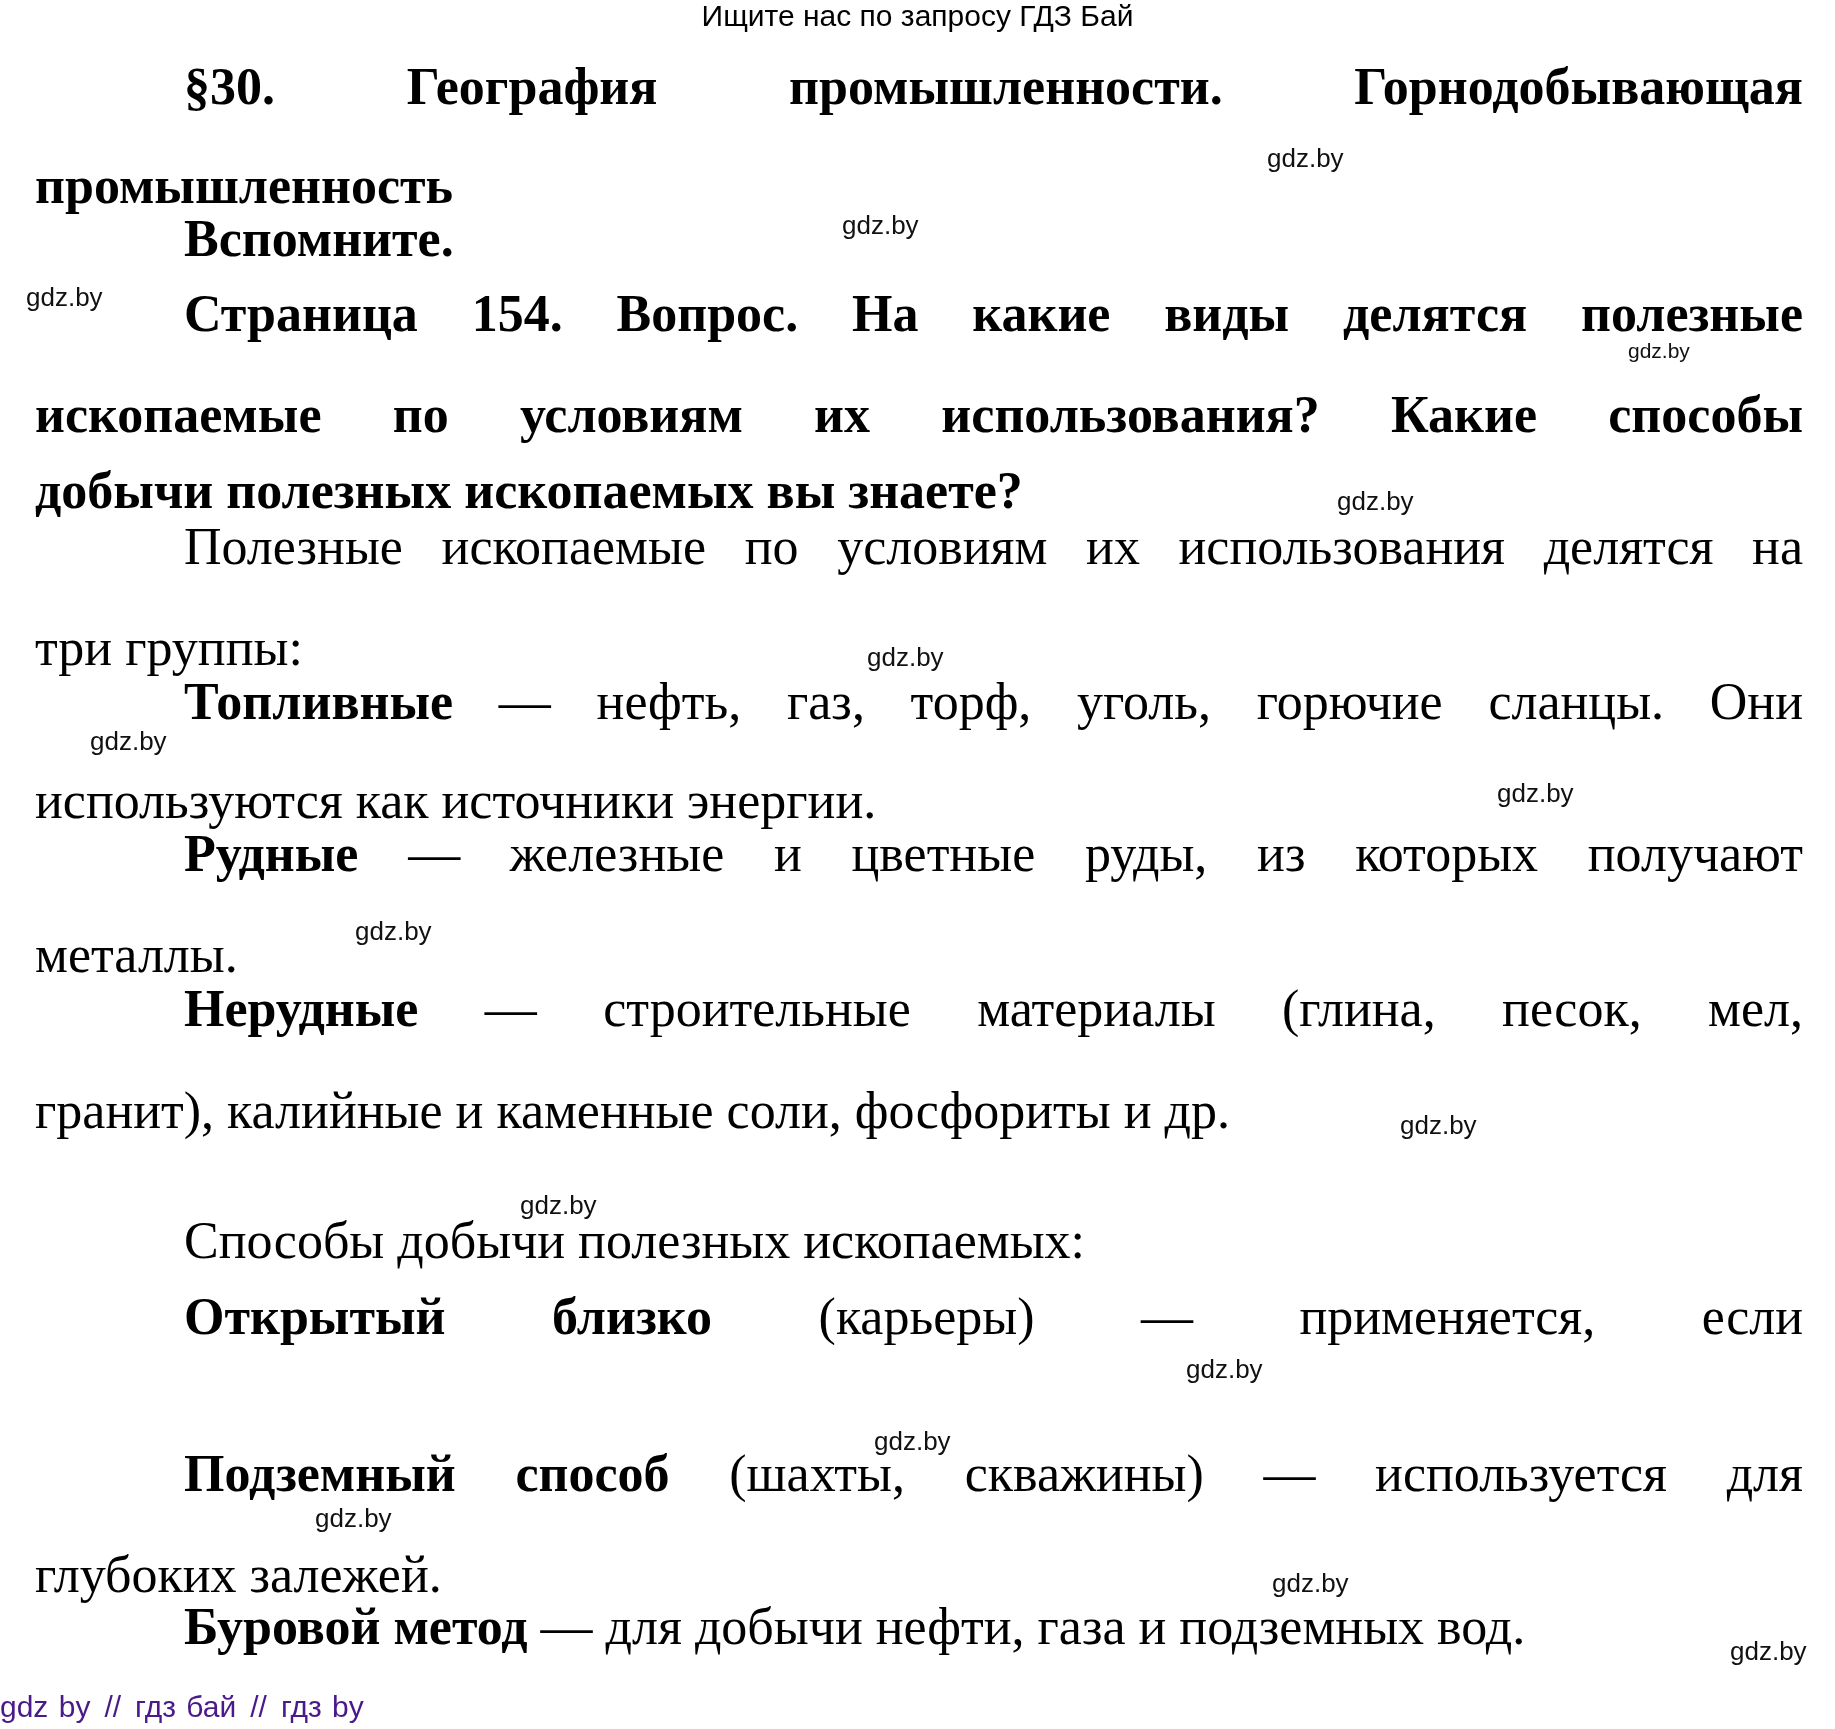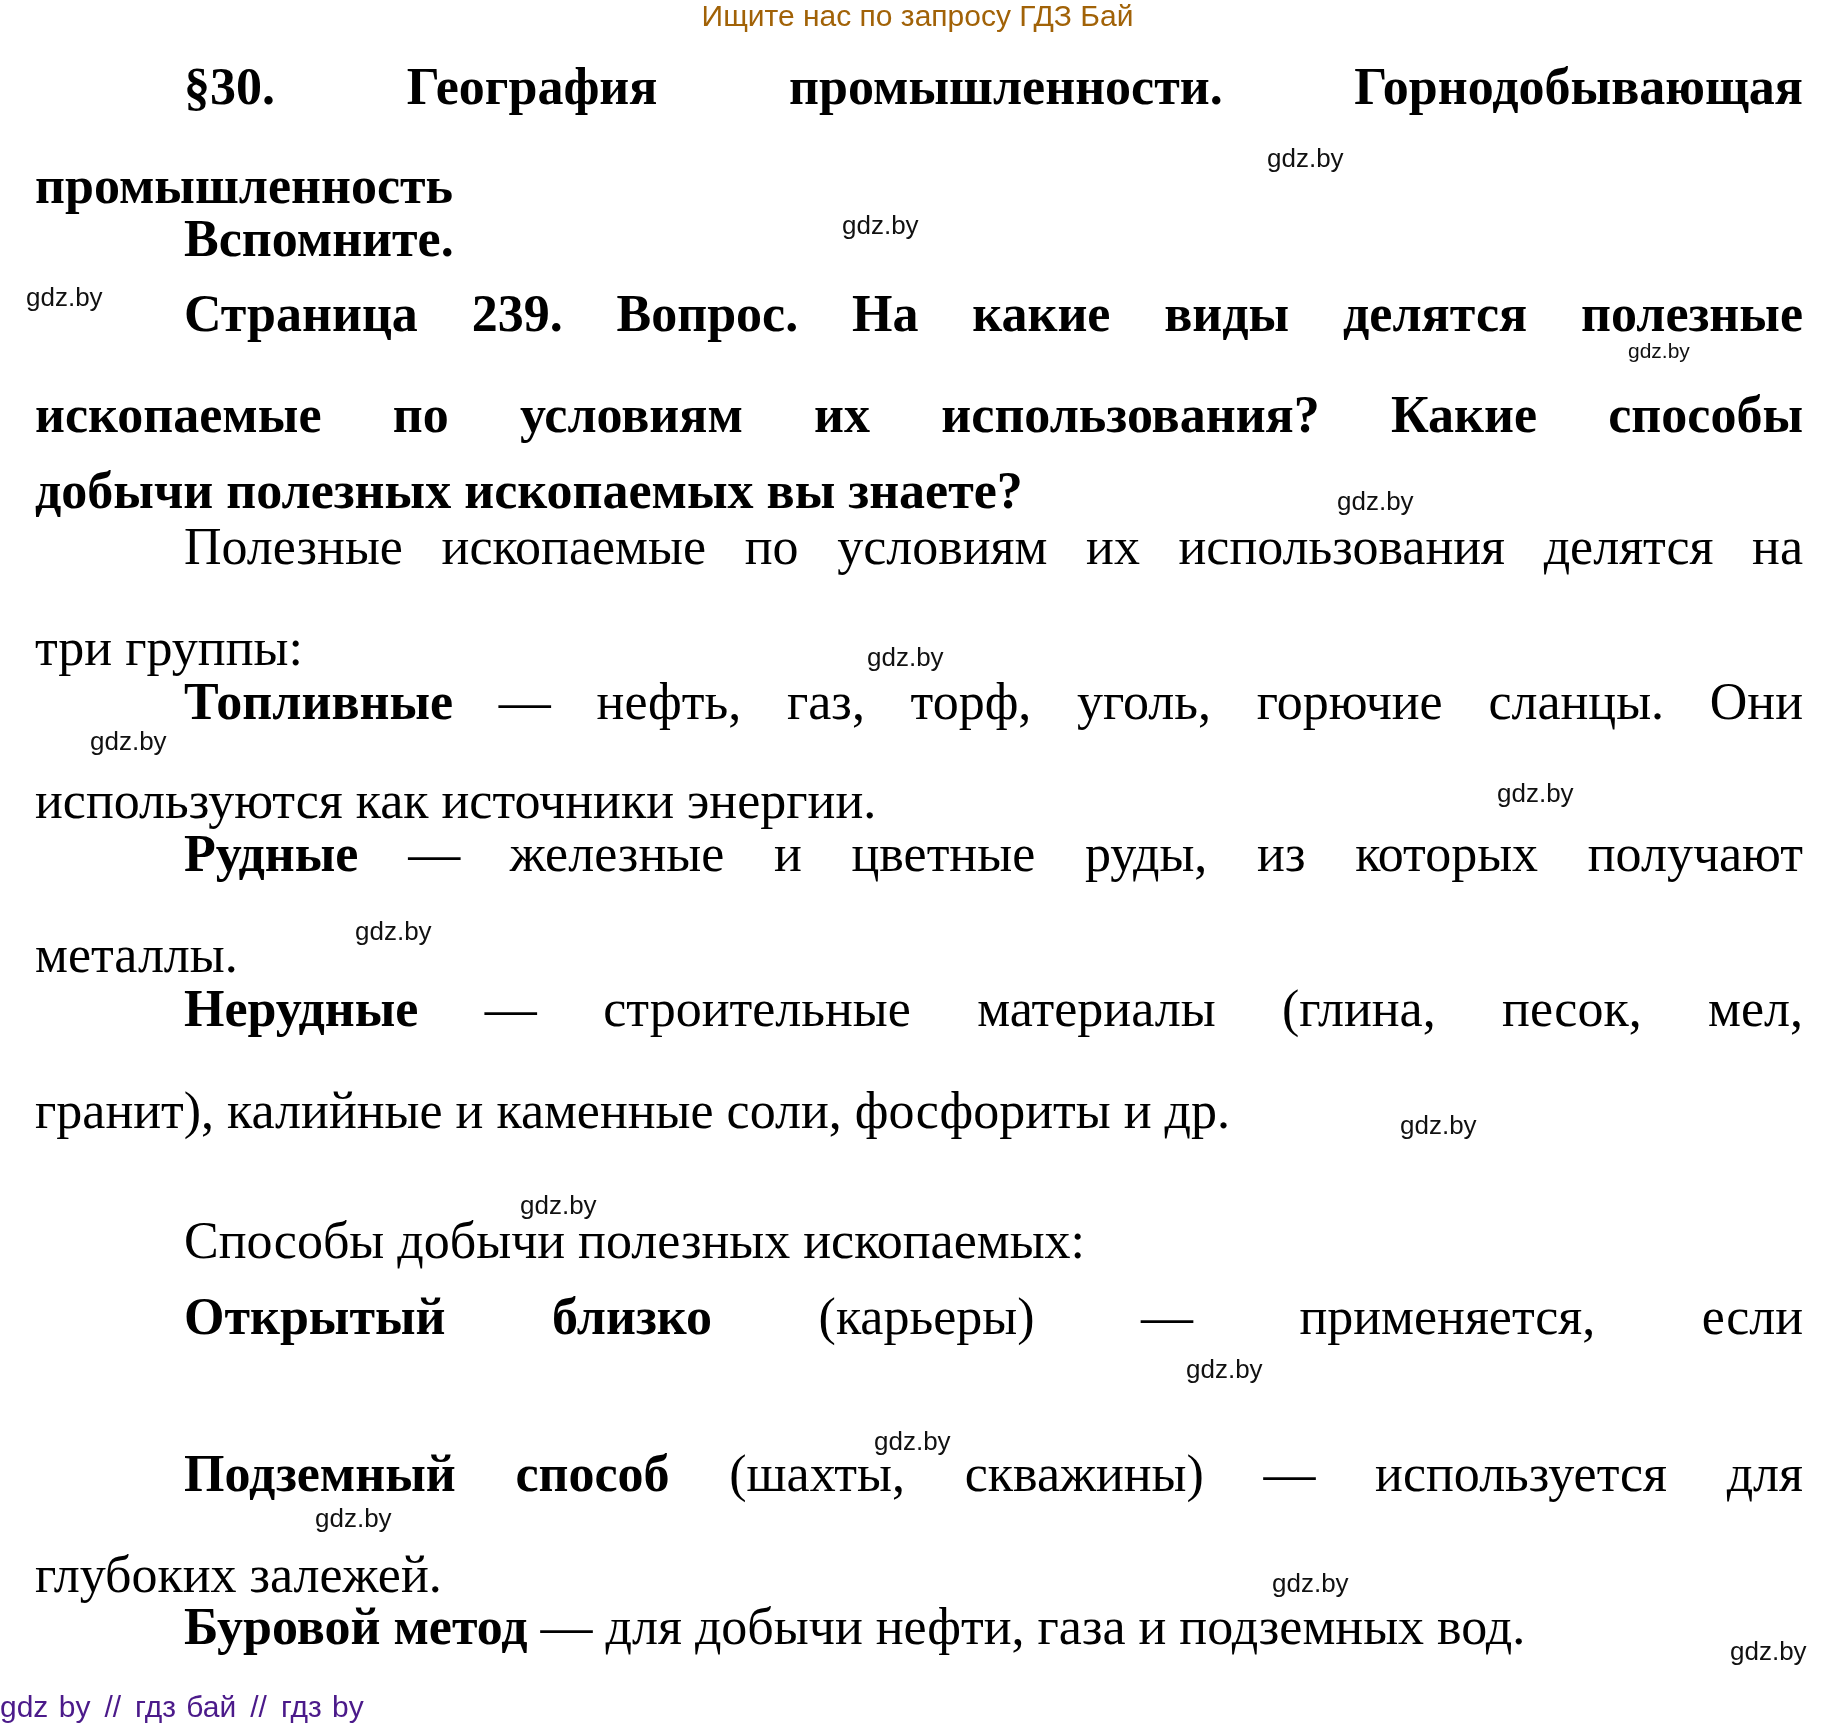--- a/index.html
+++ b/index.html
@@ -30,7 +30,7 @@
   .top-banner {
     position: absolute; left: 0; top: 0; width: 1835px; text-align: center;
     font-family: "Liberation Sans", "DejaVu Sans", sans-serif;
-    font-size: 30px; line-height: 32px; color: #a16207; top: 0px;
+    font-size: 30px; line-height: 32px; color: #000000; top: 0px;
   }
   .footer {
     position: absolute; left: 0; width: 1835px; top: 1689px; text-align: left;

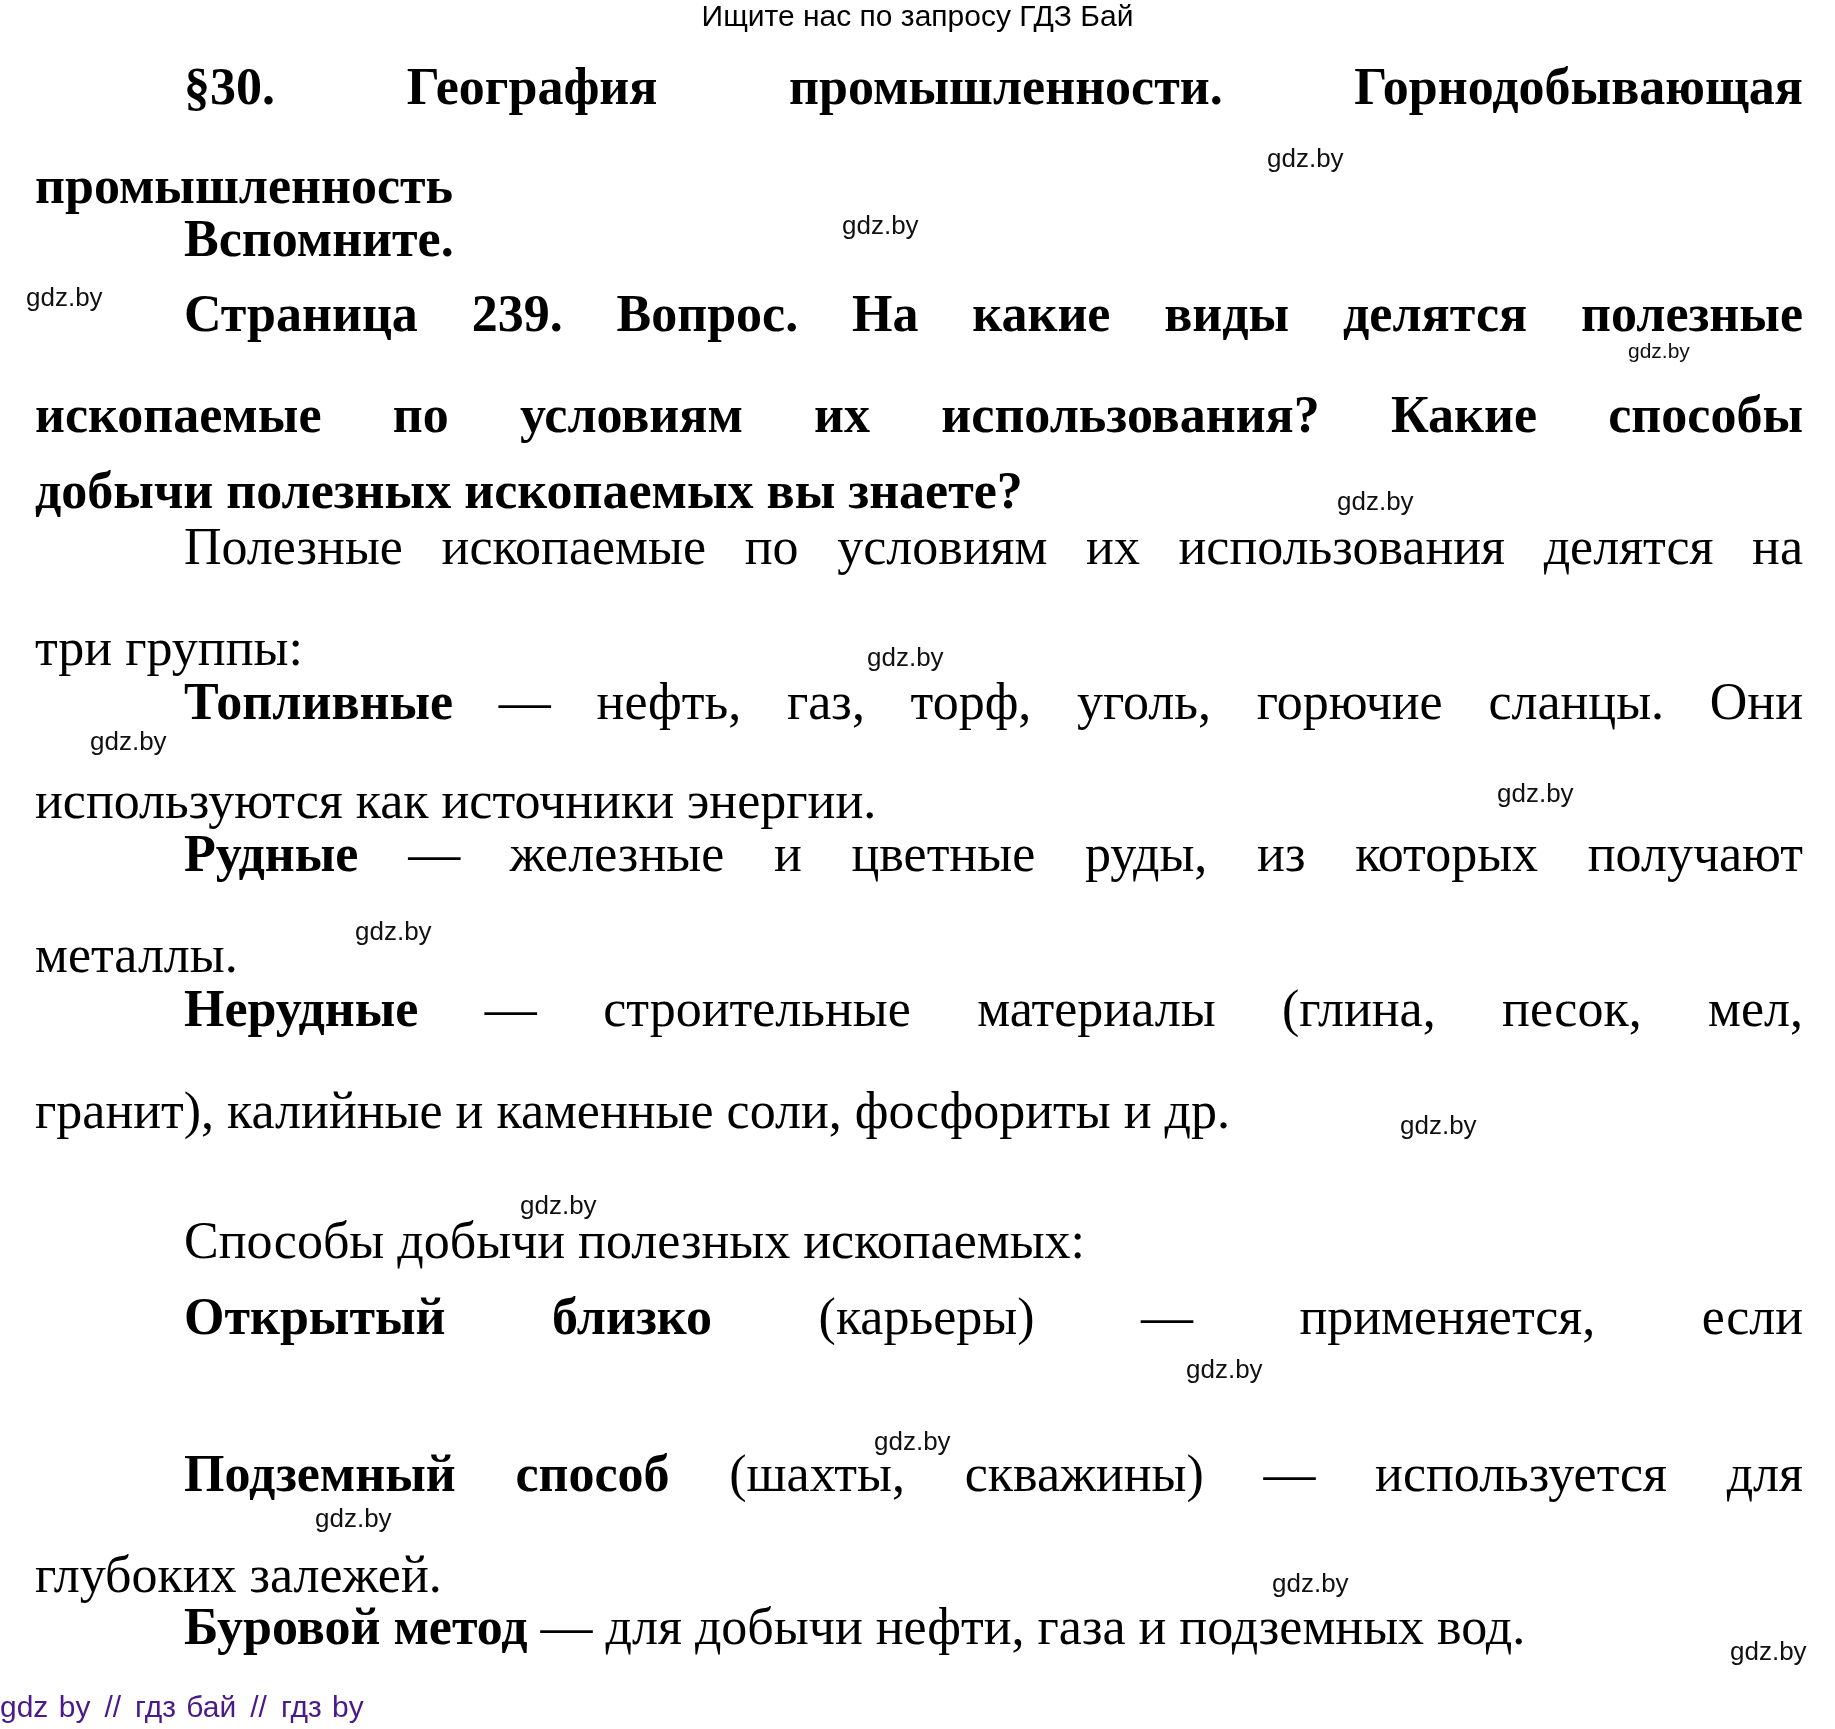--- a/index.html
+++ b/index.html
@@ -51,7 +51,7 @@
 
   <div class="line b ind" style="top:210px">Вспомните.</div>
 
-  <div class="line j b ind" style="top:285px">Страница 239. Вопрос. На какие виды делятся полезные</div>
+  <div class="line j b ind" style="top:285px">Страница 154. Вопрос. На какие виды делятся полезные</div>
   <div class="line j b full" style="top:362px">ископаемые по условиям их использования? Какие способы</div>
   <div class="line b full" style="top:438px">добычи полезных ископаемых вы знаете?</div>
 

